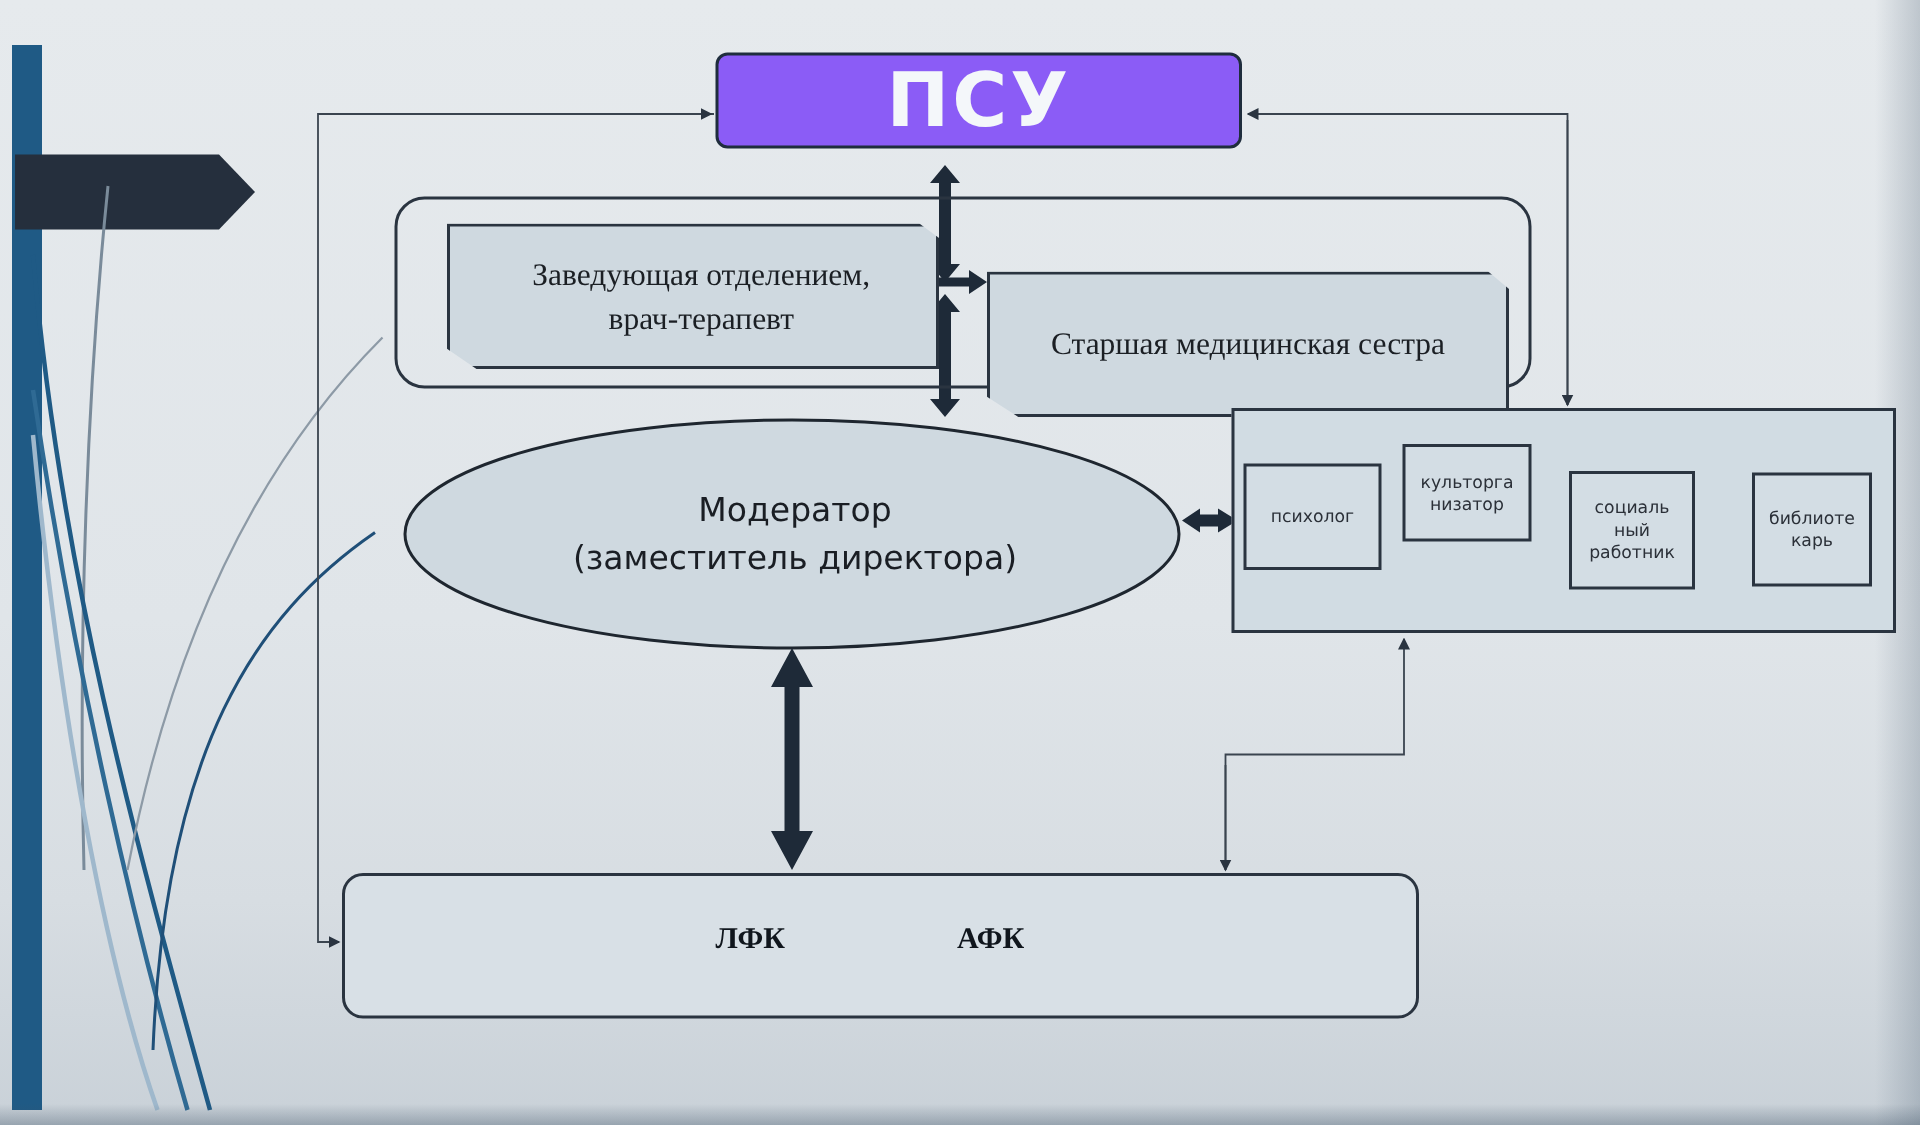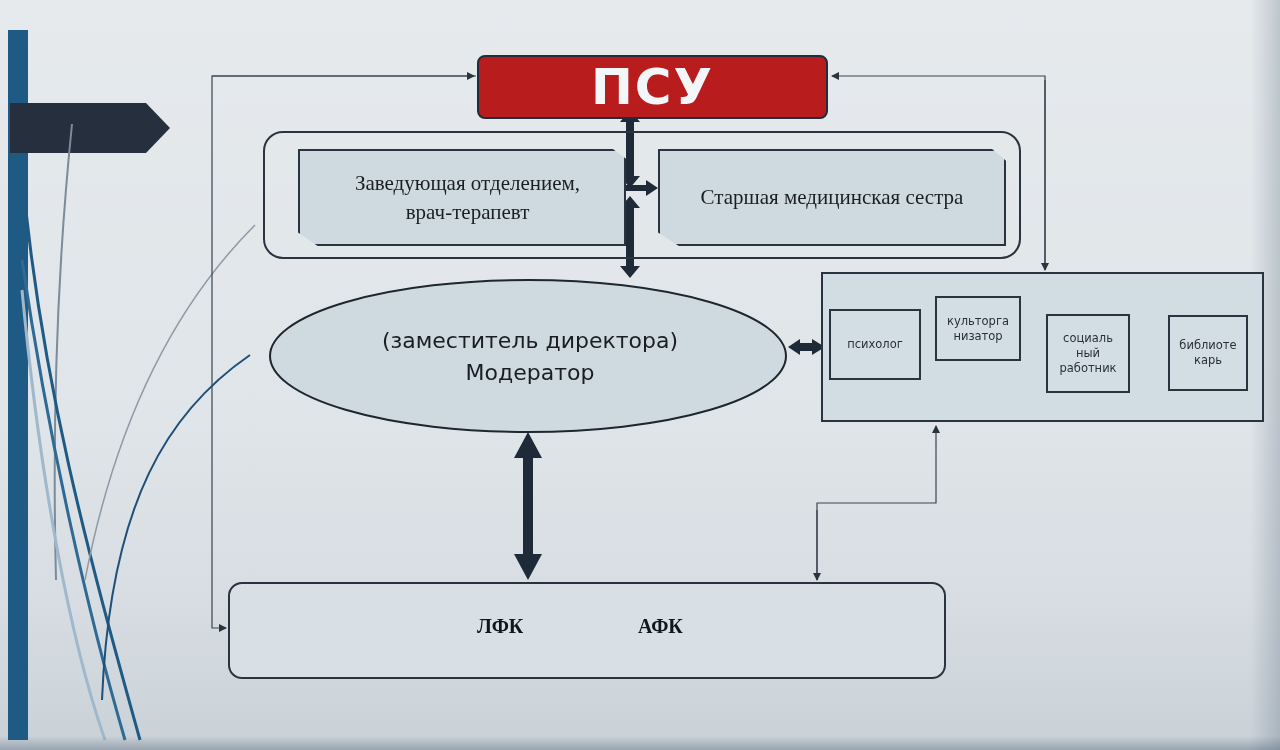--- a/index.html
+++ b/index.html
@@ -22,8 +22,8 @@
   .box { position: absolute; box-sizing: border-box; display: flex; align-items: center; justify-content: center; text-align: center; }
 
   .psu {
-    left: 477px; top: 55px; width: 351px; height: 64px;
-    background: #b91c1c; border: 2px solid #1f2d3d; border-radius: 8px;
+    left: 477px; top: 35px; width: 351px; height: 64px;
+    background: #8b5cf6; border: 2px solid #1f2d3d; border-radius: 8px;
     color: #f4f7fa; font-family: "DejaVu Sans", sans-serif; font-weight: bold; font-size: 50px; letter-spacing: 2px;
   }
   .leaders-group {

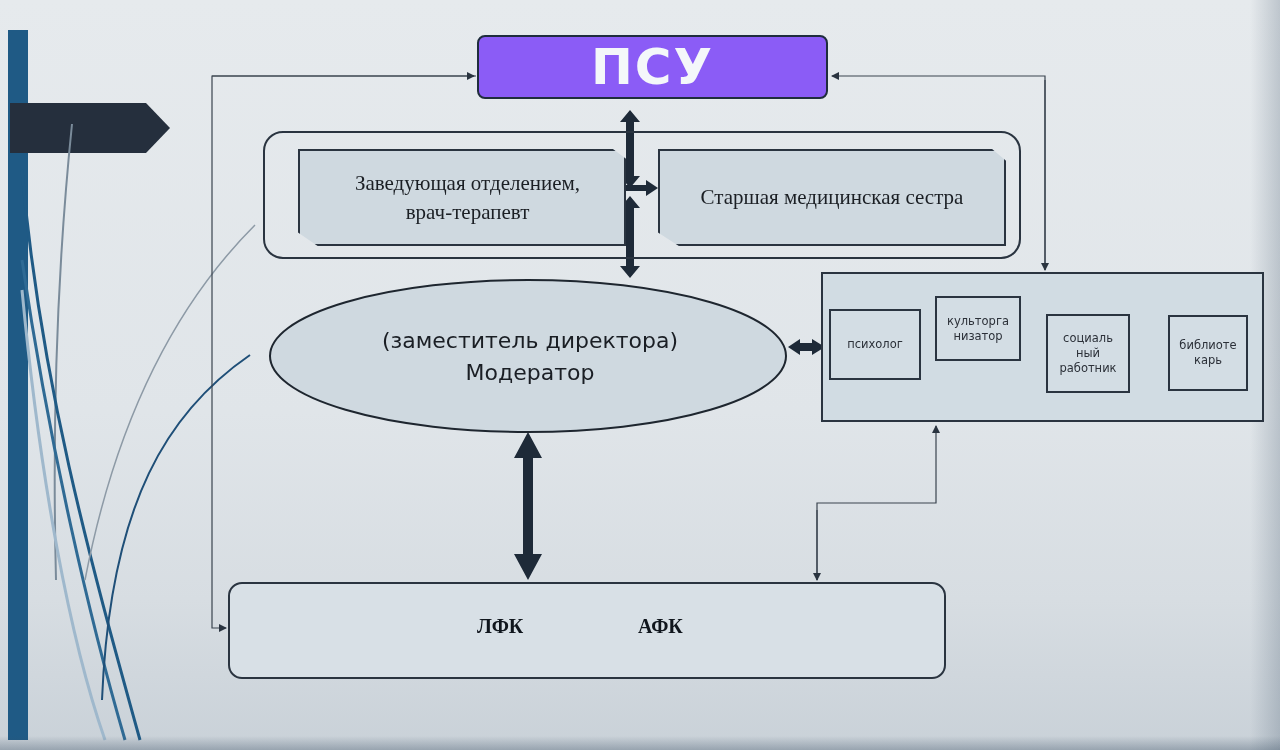--- a/index.html
+++ b/index.html
@@ -37,7 +37,7 @@
     font-family: "Liberation Serif", serif; font-size: 21px; color: #1b1f24; line-height: 1.35;
   }
   .head { left: 298px; width: 313px; clip-path: polygon(0 0, 96% 0, 100% 10%, 100% 100%, 6% 100%, 0 86%); padding-left: 11px; }
-  .nurse { left: 658px; width: 344px; clip-path: polygon(0 0, 96% 0, 100% 12%, 100% 100%, 6% 100%, 0 86%); }
+  .nurse { left: 658px; width: 344px; clip-path: polygon(0 0, 96% 0, 100% 12%, 100% 100%, 6% 100%, 0 86%); margin-top: 32px; }
 
   .moderator-text {
     position: absolute; left: 270px; top: 282px; width: 520px; height: 150px;

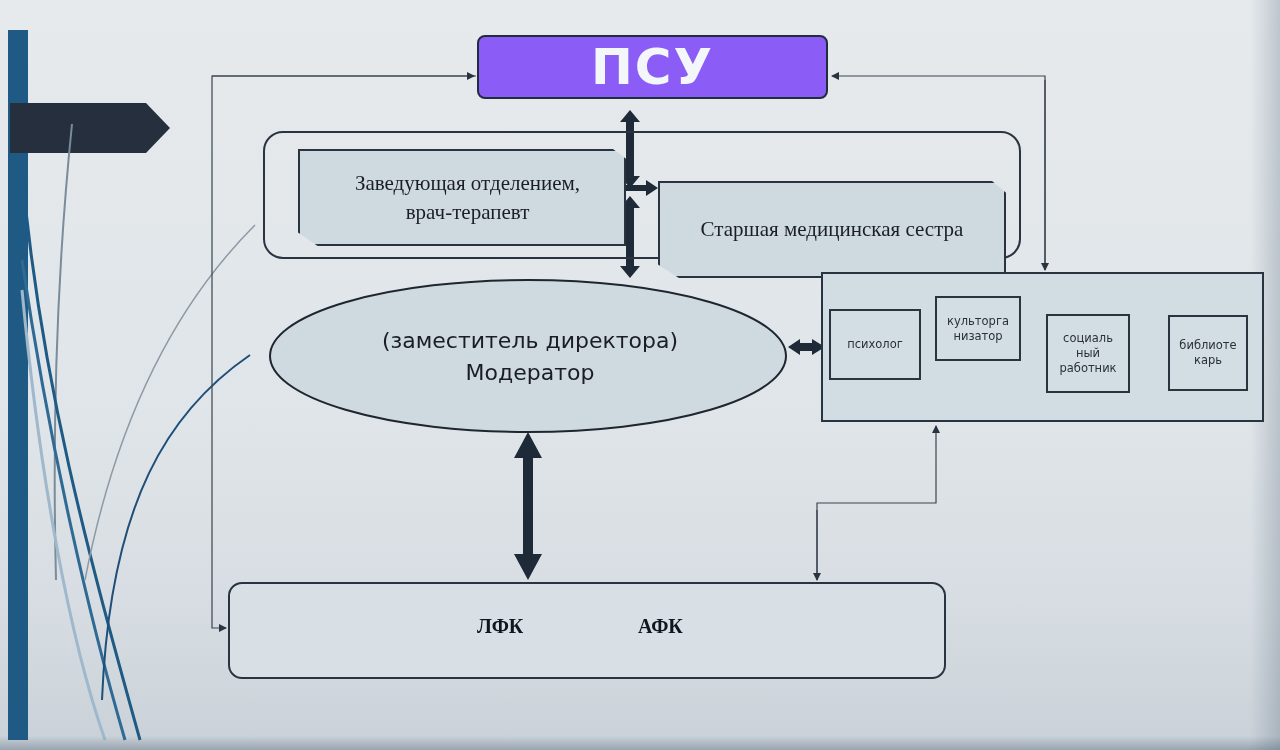--- a/index.html
+++ b/index.html
@@ -142,8 +142,8 @@
 </div>
 
 <div class="moderator-text">
+  <div>Модератор</div>
   <div>(заместитель директора)</div>
-  <div>Модератор</div>
 </div>
 
 <div class="box specialists"></div>

